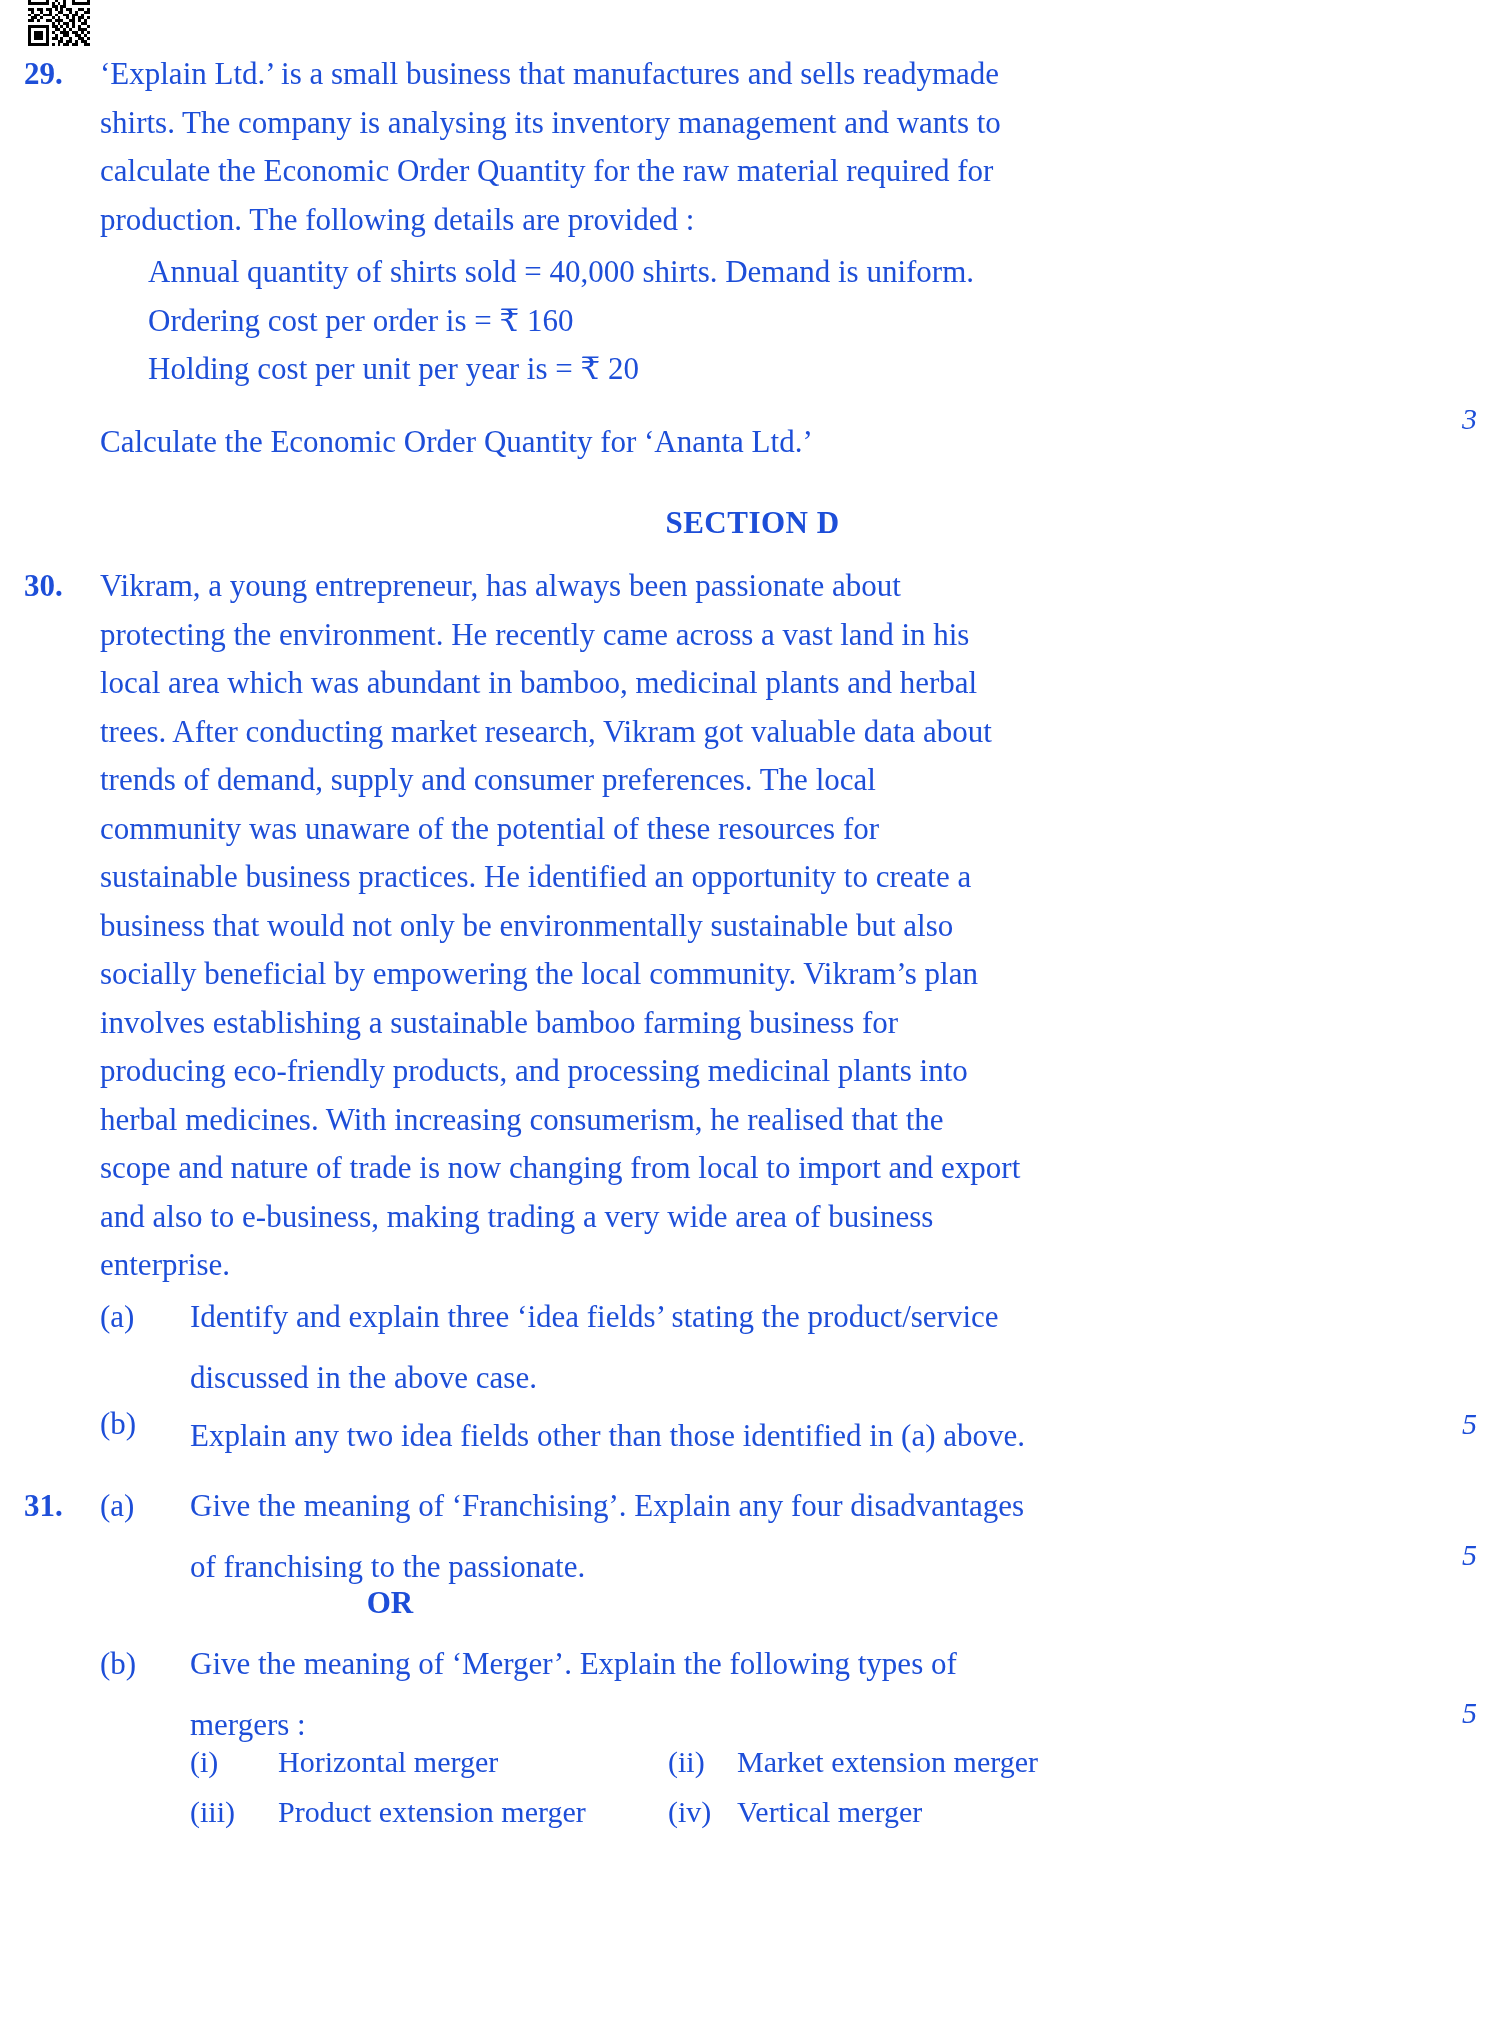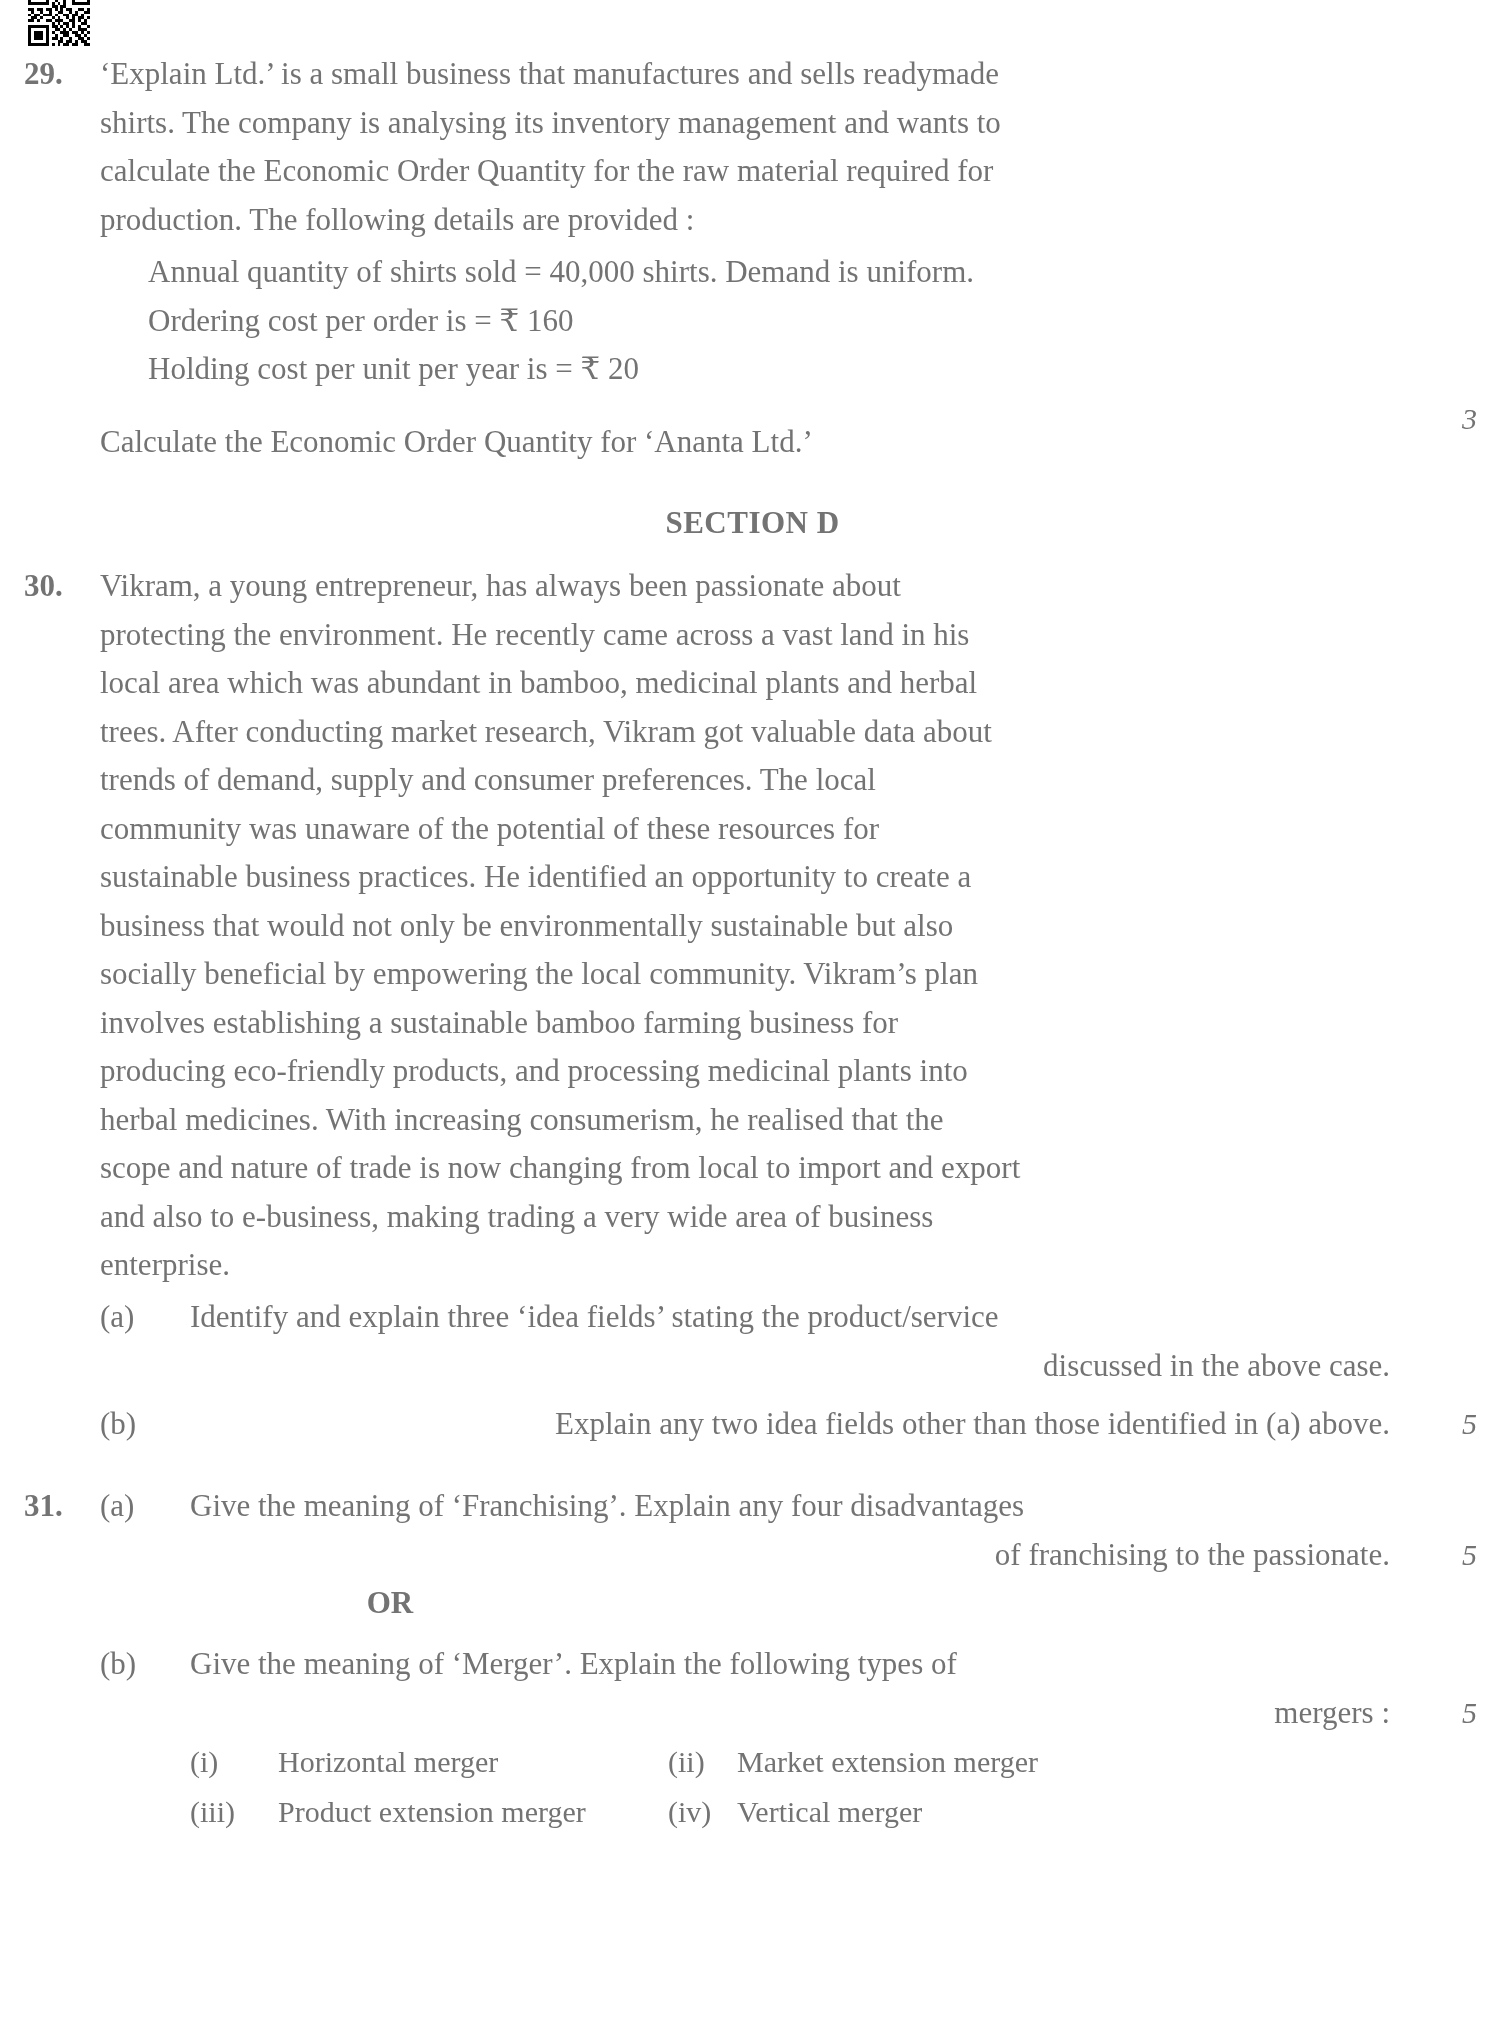--- a/index.html
+++ b/index.html
@@ -13,7 +13,7 @@
     height: 2034px;
     background: #ffffff;
     font-family: "Liberation Serif", "DejaVu Serif", serif;
-    color: #737373;
+    color: #1d4ed8;
     overflow: hidden;
     box-sizing: border-box;
   }

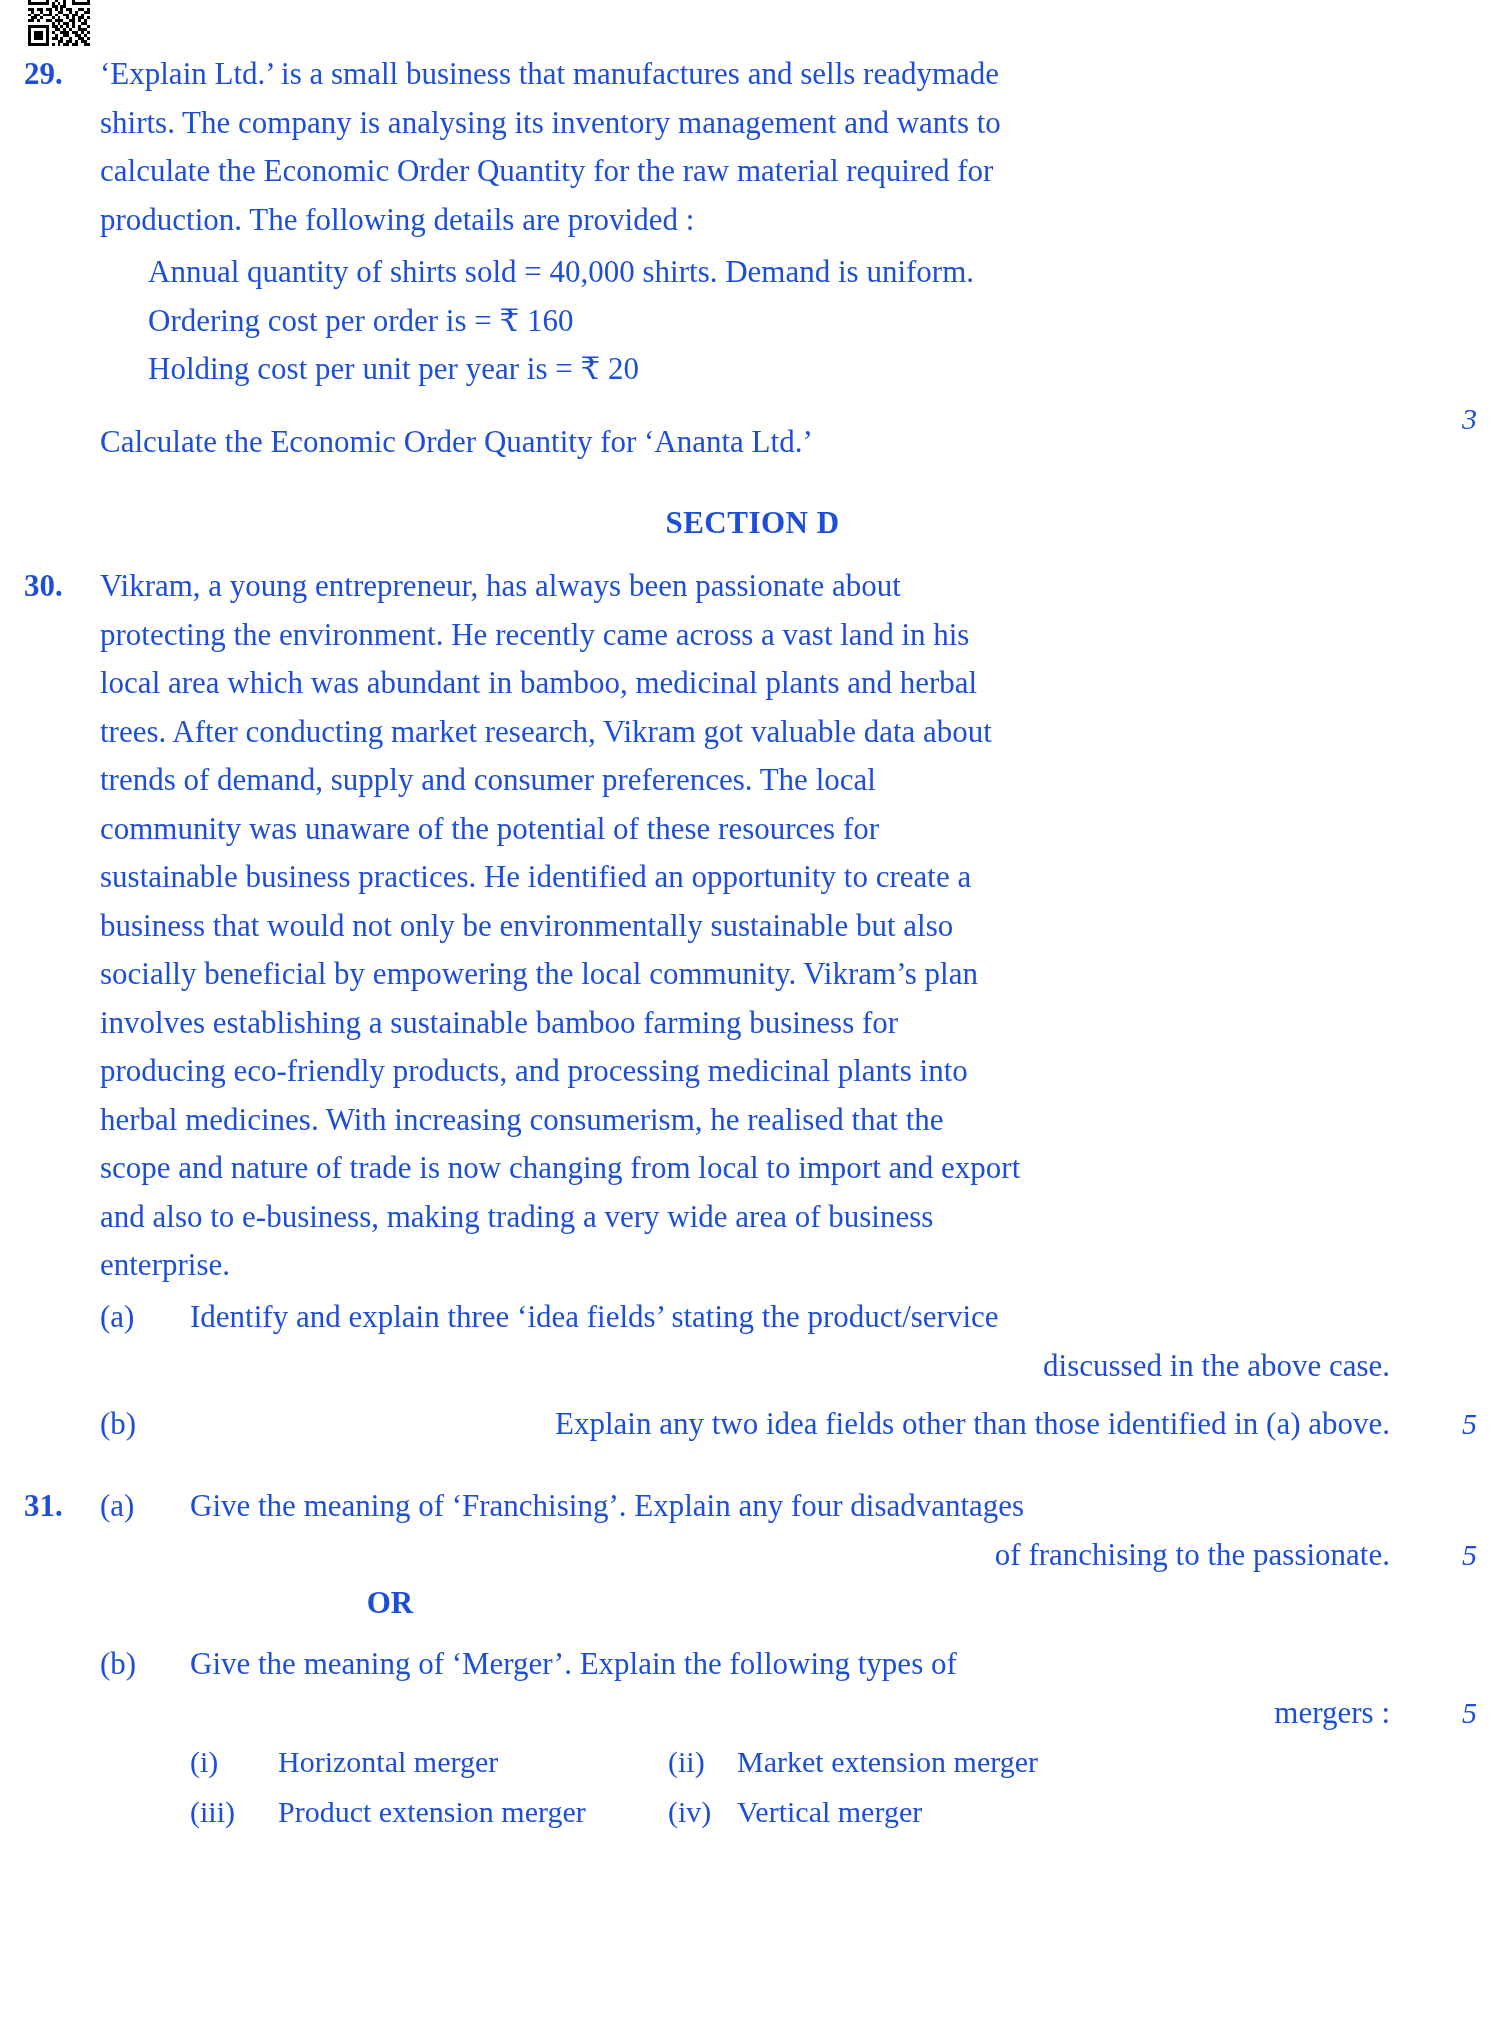--- a/index.html
+++ b/index.html
@@ -126,7 +126,8 @@
     width: 1200px;
     font-size: 31px;
     line-height: 48.5px;
-    text-align: right;
+    text-align: left;
+    margin-top: 12px;
   }
 
   

